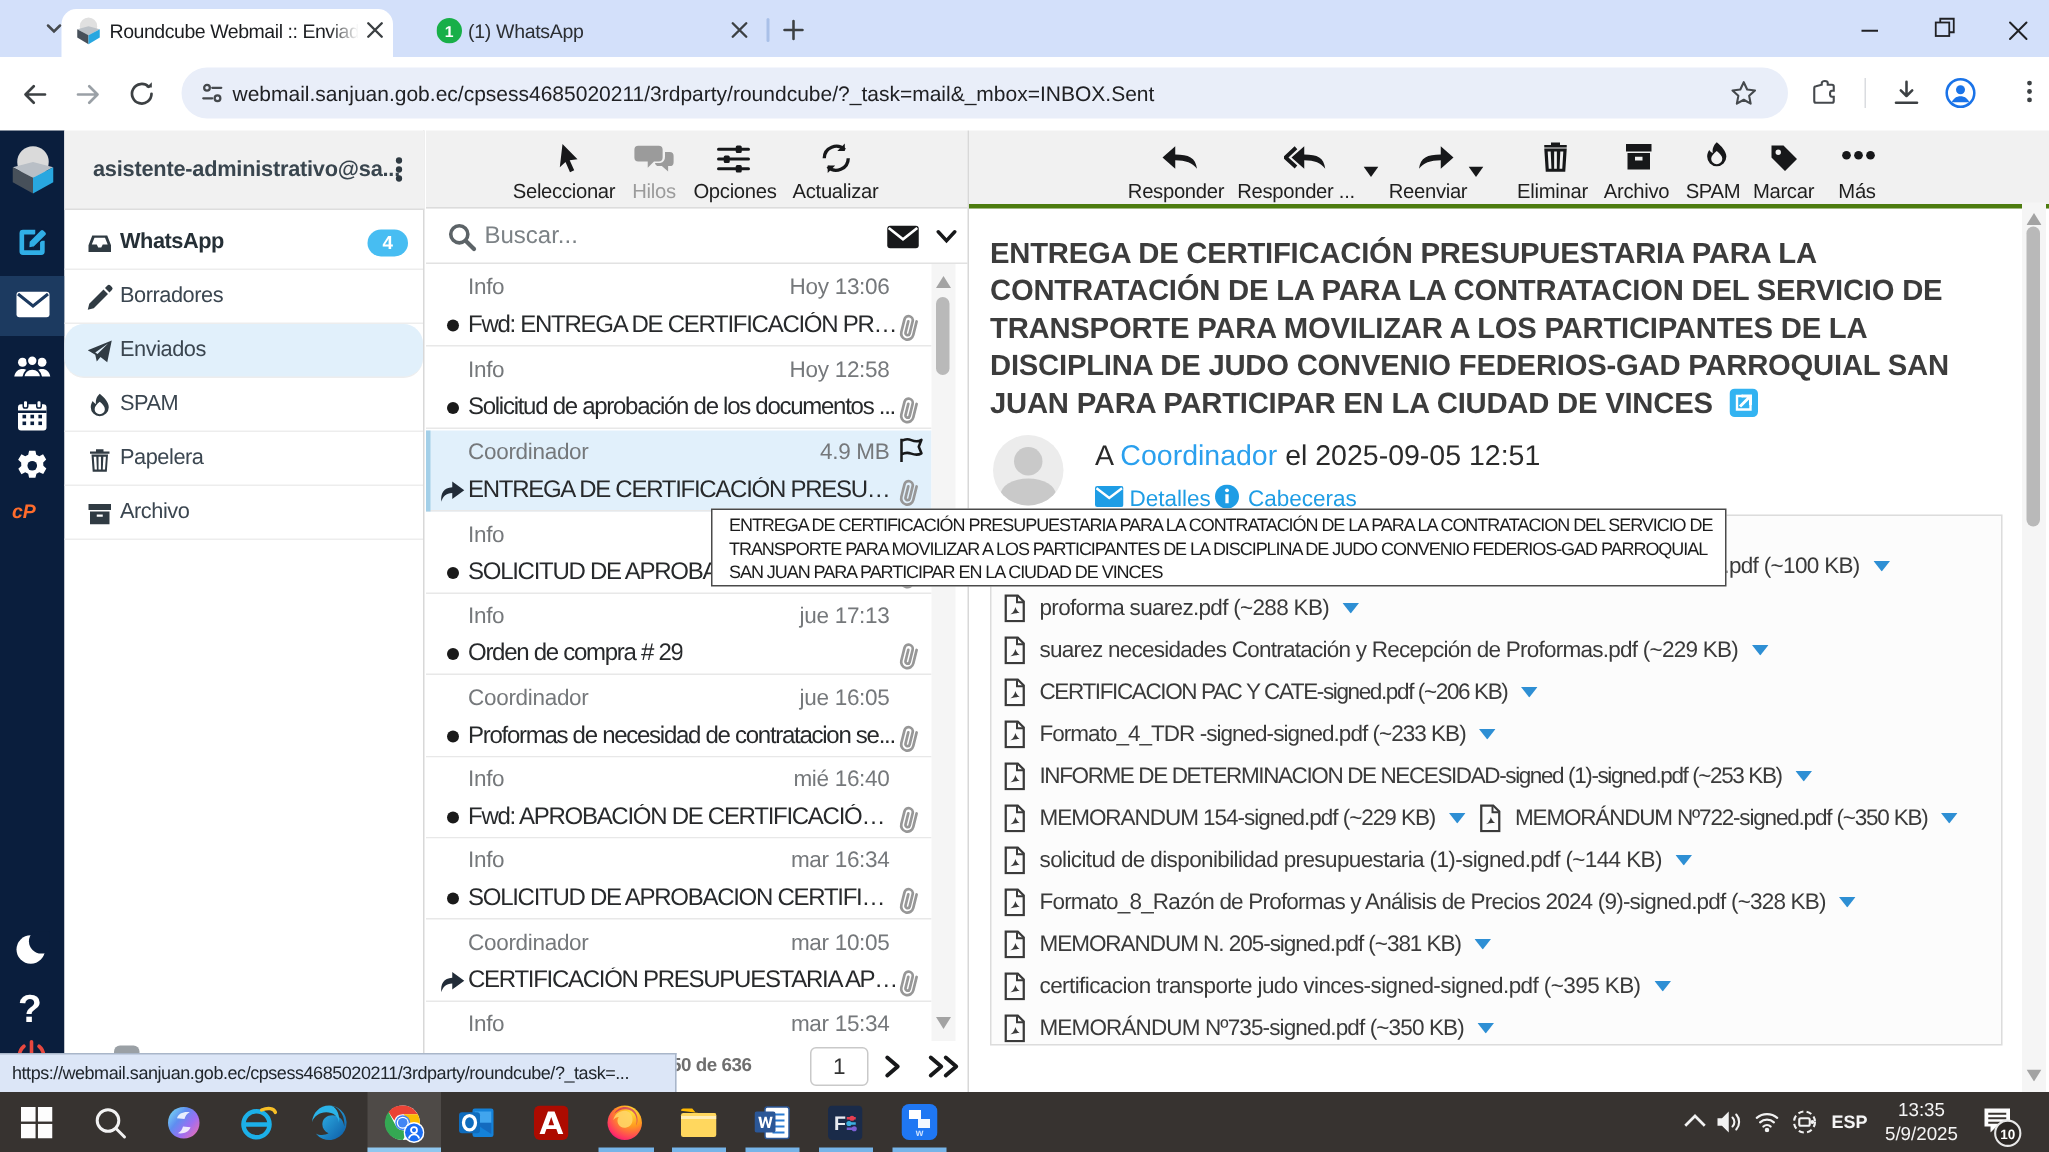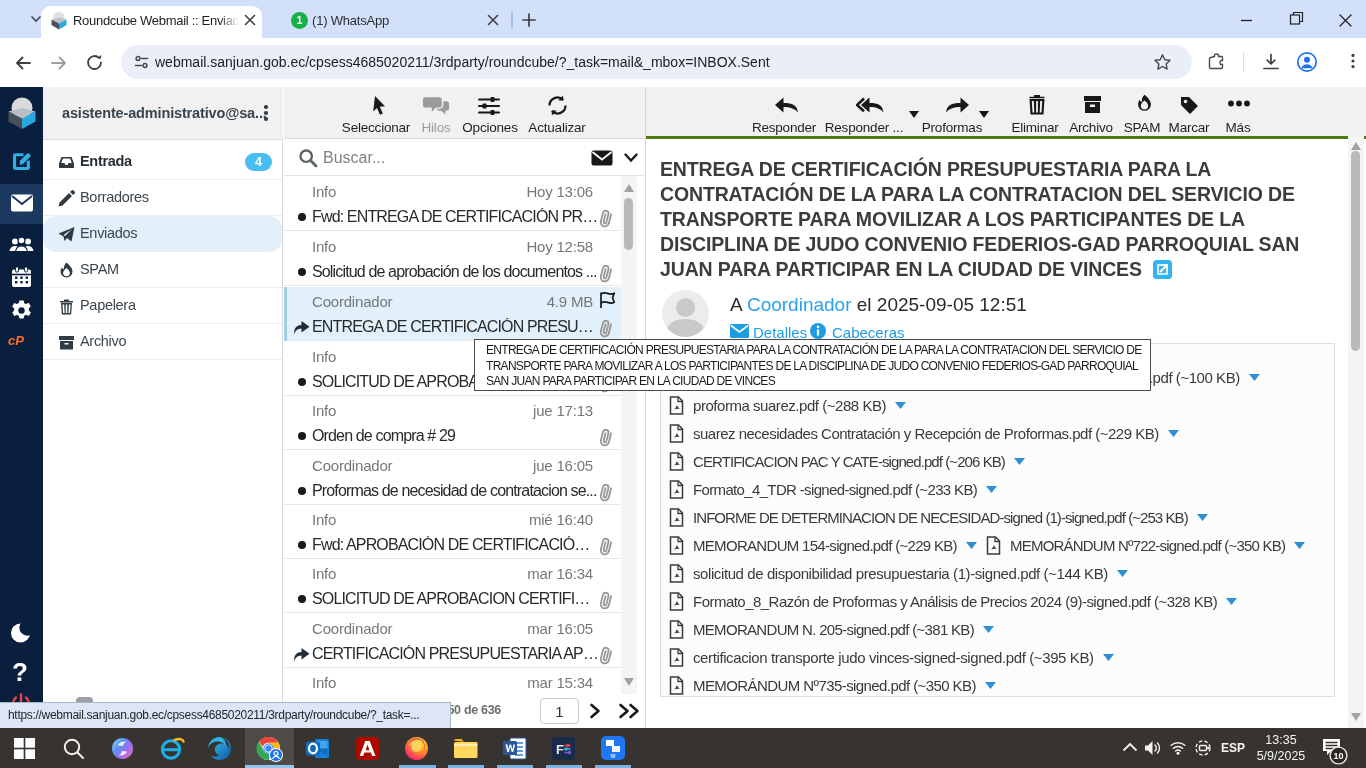--- a/index.html
+++ b/index.html
@@ -464,7 +464,7 @@
     <svg style="position:absolute;left:297px;top:8px" width="28" height="20" viewBox="0 0 28 20">
         <path d="M17.5 8V2.5L26 10l-8.5 7.5v-5.6c-7 0-11.5 1.8-14.5 5.6 1-7.5 5.5-9.5 14.5-9.5z" fill="#17181a"></path>
       </svg>
-    <div class="mtb" style="left:256px;">Proformas</div>
+    <div class="mtb" style="left:256px;">Reenviar</div>
     <svg style="position:absolute;left:333px;top:24px" width="10" height="7" viewBox="0 0 10 7">
         <path d="M5 7 0 0h10z" fill="#17181a"></path>
       </svg>

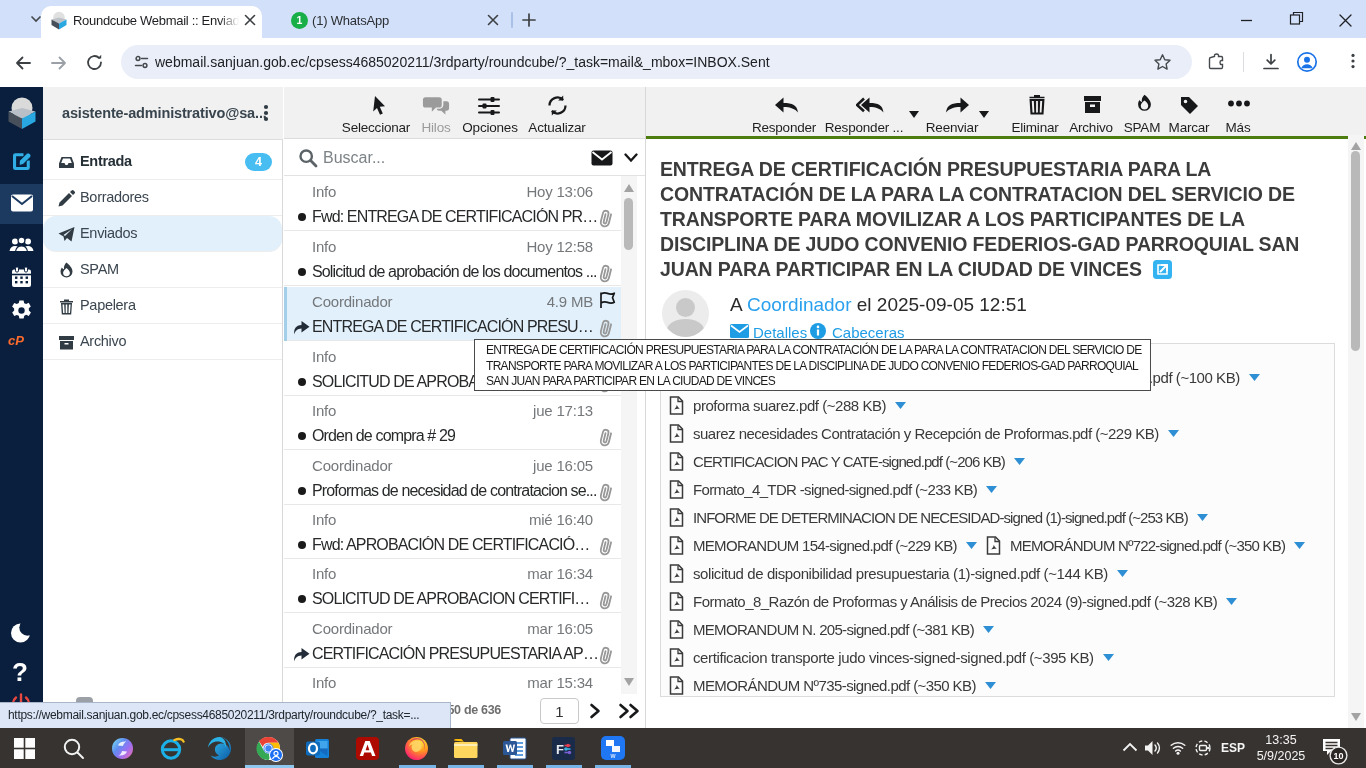--- a/index.html
+++ b/index.html
@@ -239,7 +239,7 @@
     <svg class="fi" viewBox="0 0 19 19">
         <path fill="#303b43" d="M2 10.5 4.5 4h10l2.5 6.5V15H2zm2.2-.5h3.3l1 2h2l1-2h3.3L13 5.5H6z"></path>
       </svg>
-    <span class="ft" style="font-weight:bold;color:#252f36;">Entrada</span>
+    <span class="ft" style="font-weight:bold;color:#252f36;">WhatsApp</span>
       <span class="badge">4</span>
   </div>
   <div class="frow" style="top:93px;">

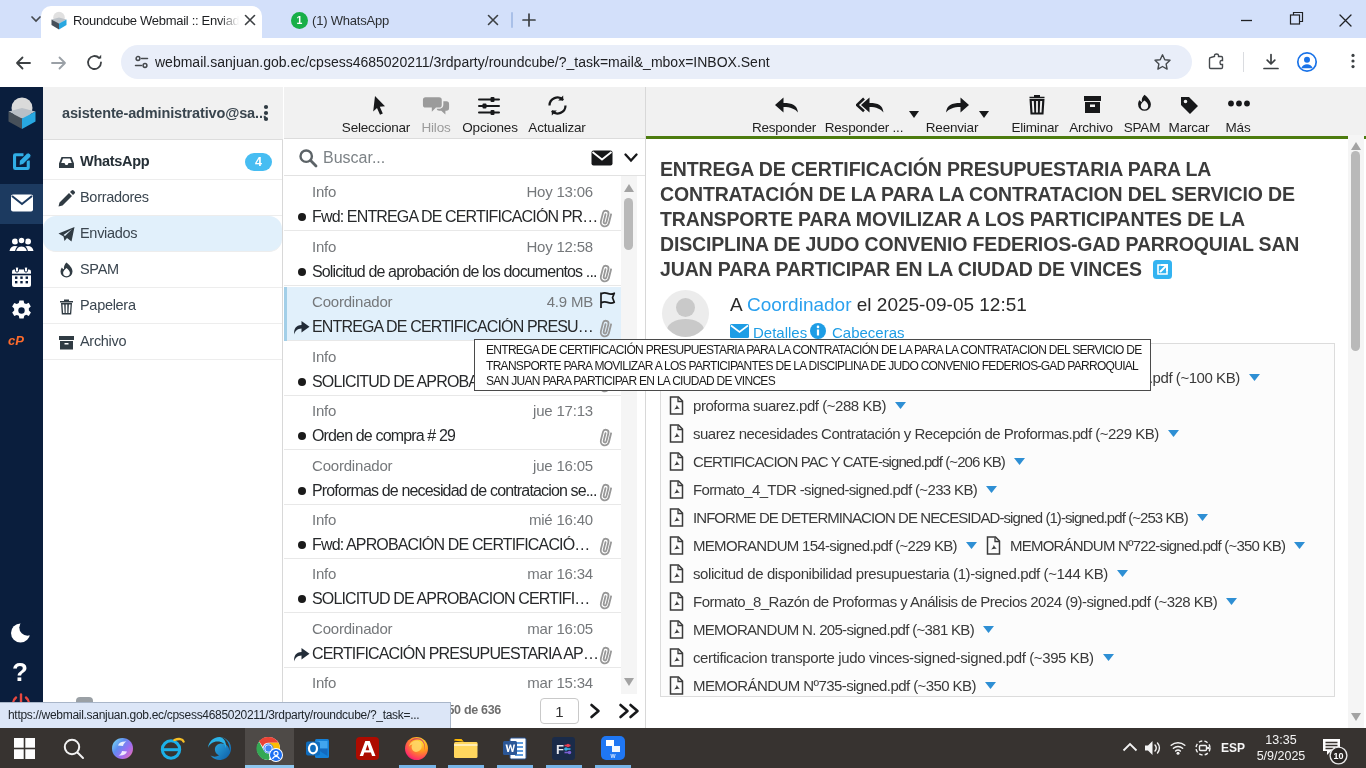--- a/index.html
+++ b/index.html
@@ -406,7 +406,7 @@
     </div>
     <div class="mrow" style="top:438px;">
       <span class="sn">Coordinador</span>
-        <span class="dt">mar 16:05</span>
+        <span class="dt">mar 10:05</span>
       <svg style="position:absolute;left:8px;top:31px" width="18" height="17" viewBox="0 0 18 17">
           <path d="M2.2 16.5c-.6-5.5 1.6-9.3 7.3-9.6V3l8 5.8-8 5.8v-4c-4.2.3-6.3 2.2-7.3 5.9z" fill="#222c38"></path>
         </svg>

